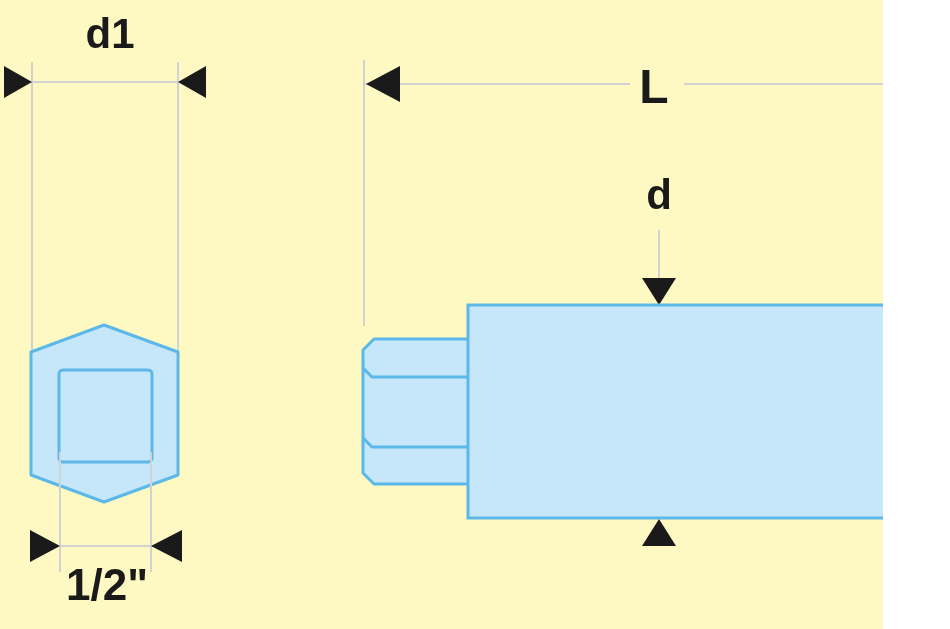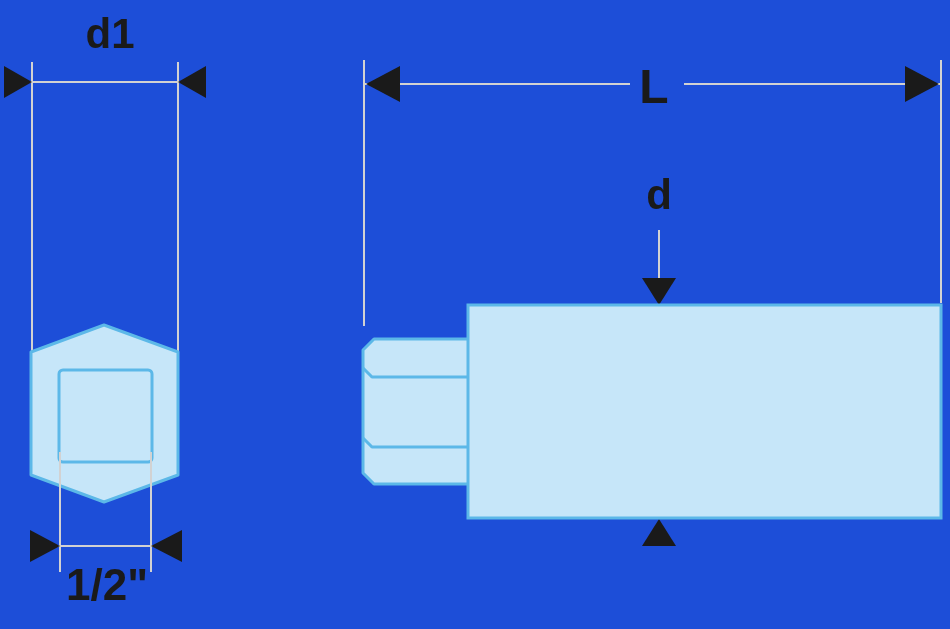--- a/index.html
+++ b/index.html
@@ -12,9 +12,9 @@
   }
   #drawing-root {
     position: relative;
-    width: 950px;
+    width: 883px;
     height: 629px;
-    background: #1d4ed8;
+    background: #fef9c3;
     overflow: hidden;
     text-align: center;
   }

